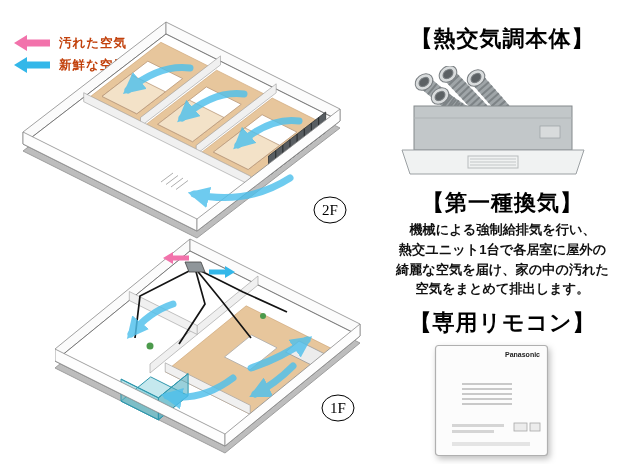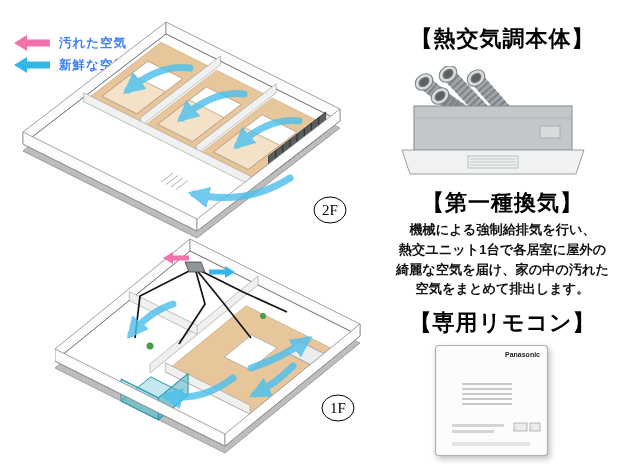--- a/index.html
+++ b/index.html
@@ -10,7 +10,7 @@
   
   .legend { position:absolute; left:14px; top:32px; }
   .legend-row { display:flex; align-items:center; gap:9px; height:22px; }
-  .legend-label { font-size:12.5px; font-weight:700; color:#3b82f6; letter-spacing:1px; }
+  .legend-label { font-size:12.5px; font-weight:700; color:#c2410c; letter-spacing:1px; }
 
   
   .plan2f { position:absolute; left:18px; top:16px; }

